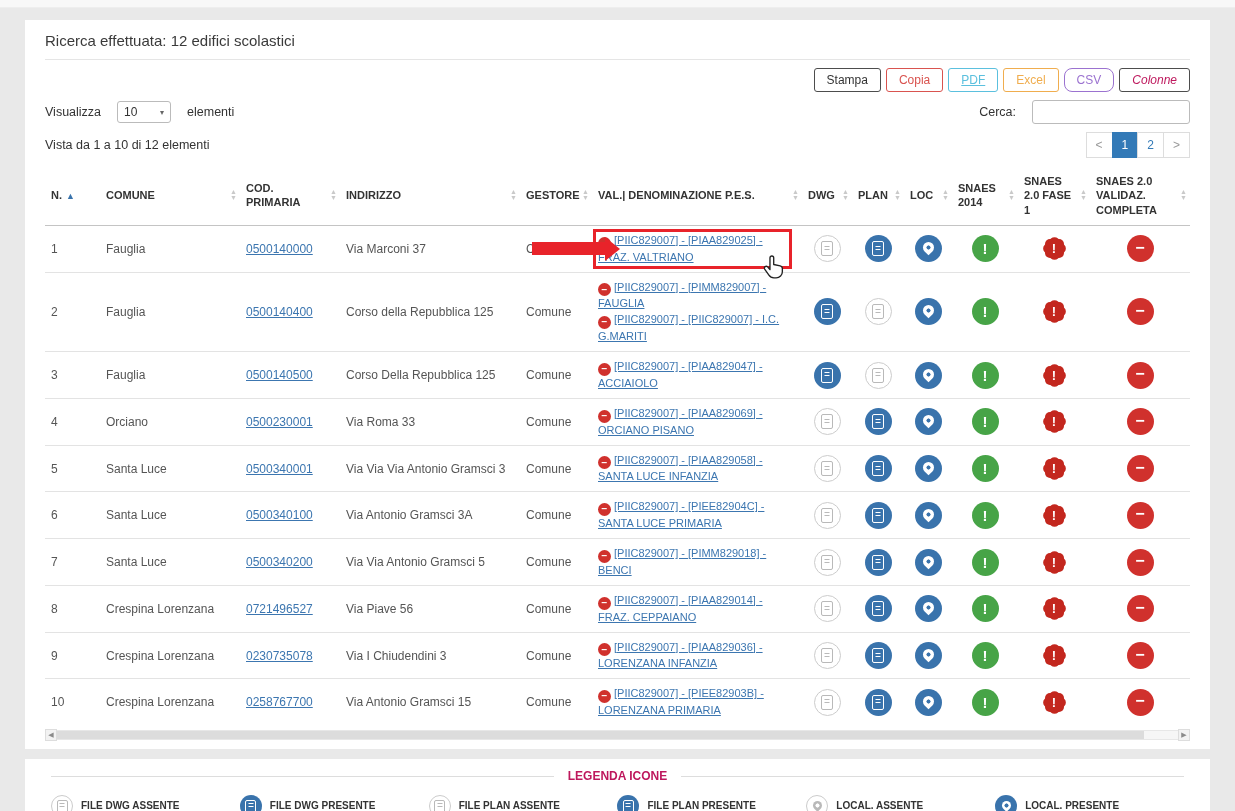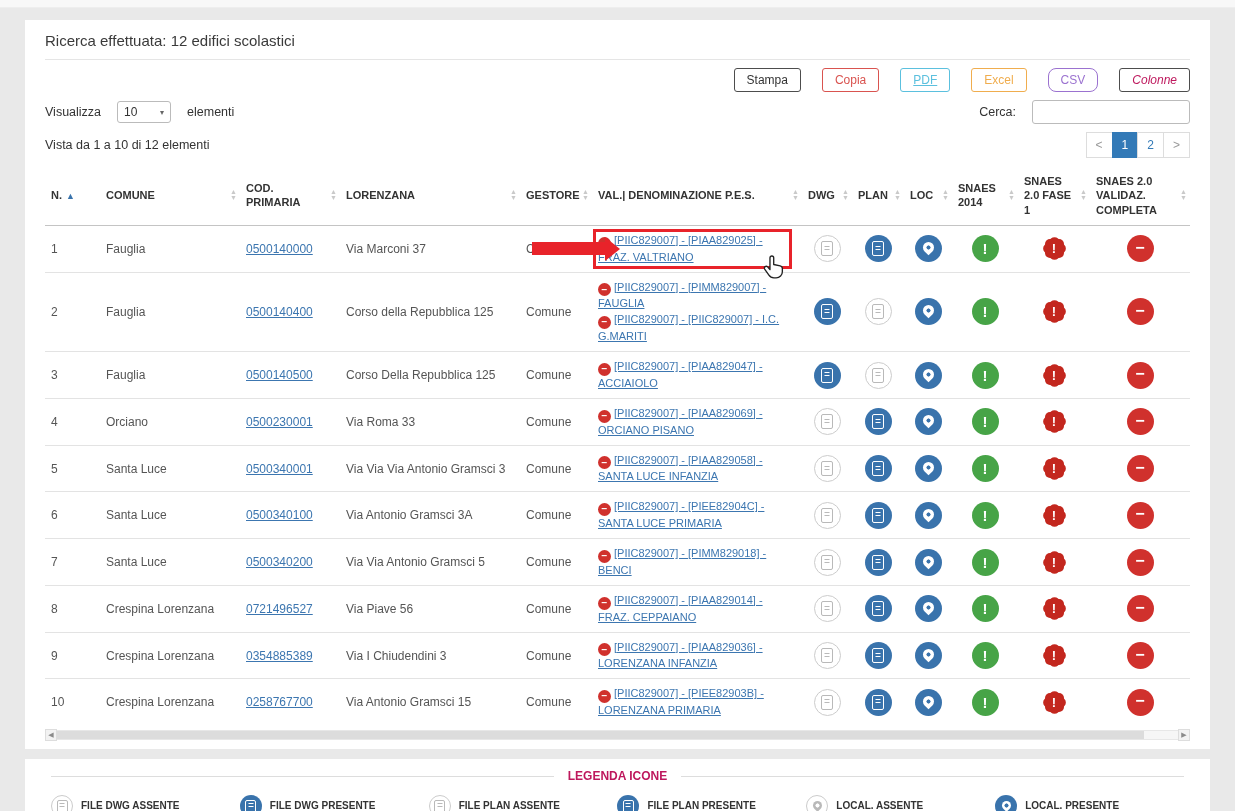--- a/index.html
+++ b/index.html
@@ -16,7 +16,7 @@
   .card { background:#fff; margin:12px 25px 0; padding:12px 20px 8px; }
   .title { font-size:15px; color:#3a3a3a; padding-bottom:10px; border-bottom:1px solid #e5e5e5; }
 
-  .btn-row { display:flex; justify-content:flex-end; gap:21px; margin-top:8px; }
+  .btn-row { display:flex; justify-content:flex-end; gap:5px; margin-top:8px; }
   .dt-btn { background:#fff; border:1px solid #999; border-radius:3px; font-size:12px;
             padding:4px 12px; cursor:pointer; font-family:inherit; }
 

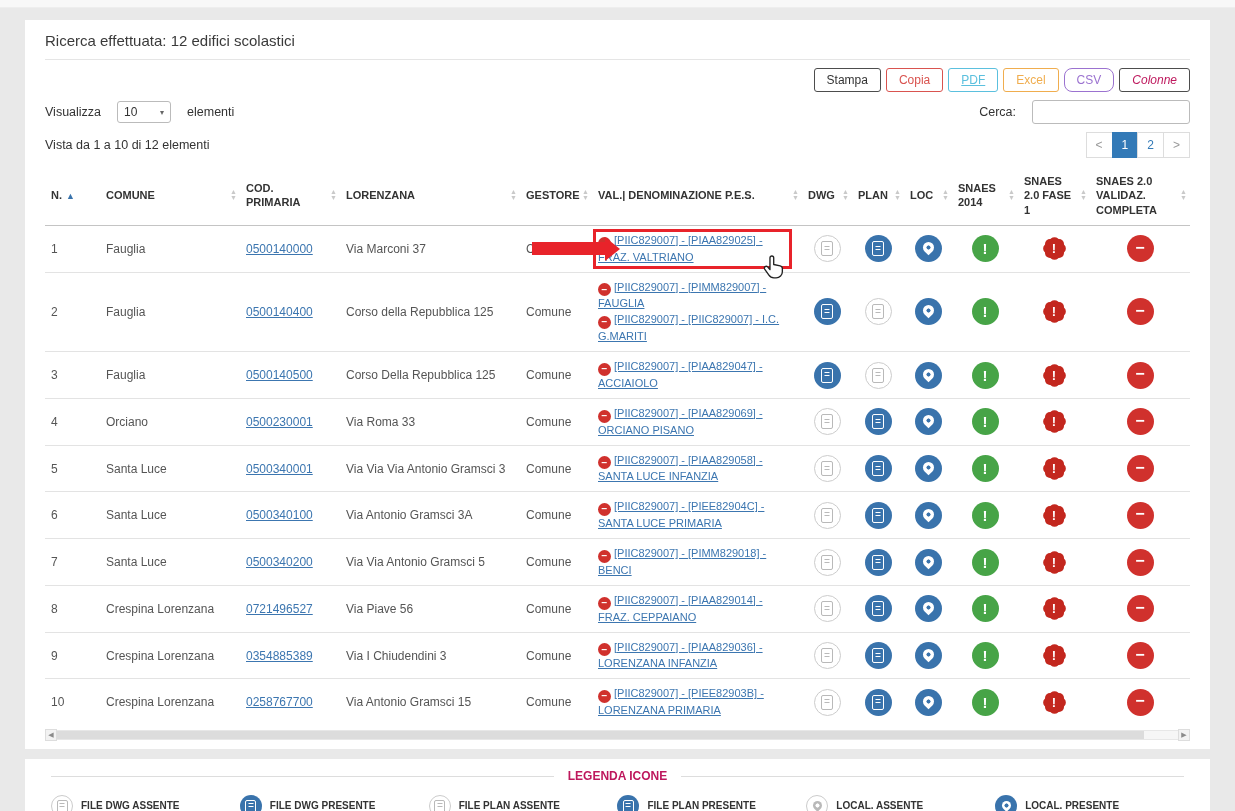--- a/index.html
+++ b/index.html
@@ -192,7 +192,7 @@
                 <span>▲</span>
                 <span>▼</span>
               </span></th>
-          <th><span>LORENZANA</span><span class="carets">
+          <th><span>INDIRIZZO</span><span class="carets">
                 <span>▲</span>
                 <span>▼</span>
               </span></th>

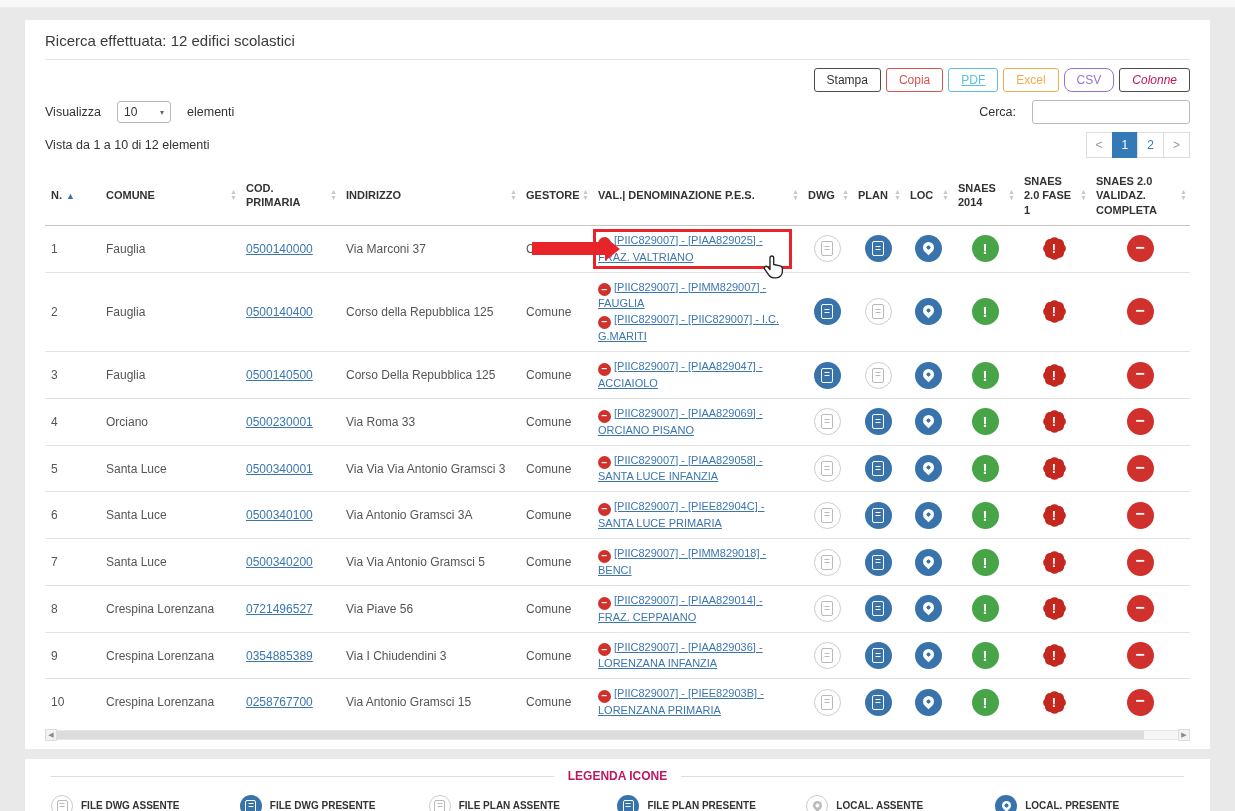--- a/index.html
+++ b/index.html
@@ -410,7 +410,7 @@
   <tr>
     <td>9</td>
     <td>Crespina Lorenzana</td>
-    <td><a class="cod-link">0354885389</a></td>
+    <td><a class="cod-link">0230735078</a></td>
     <td>Via I Chiudendini 3</td>
     <td class="cell-gestore"><span>Comune</span></td>
     <td class="cell-pes">

